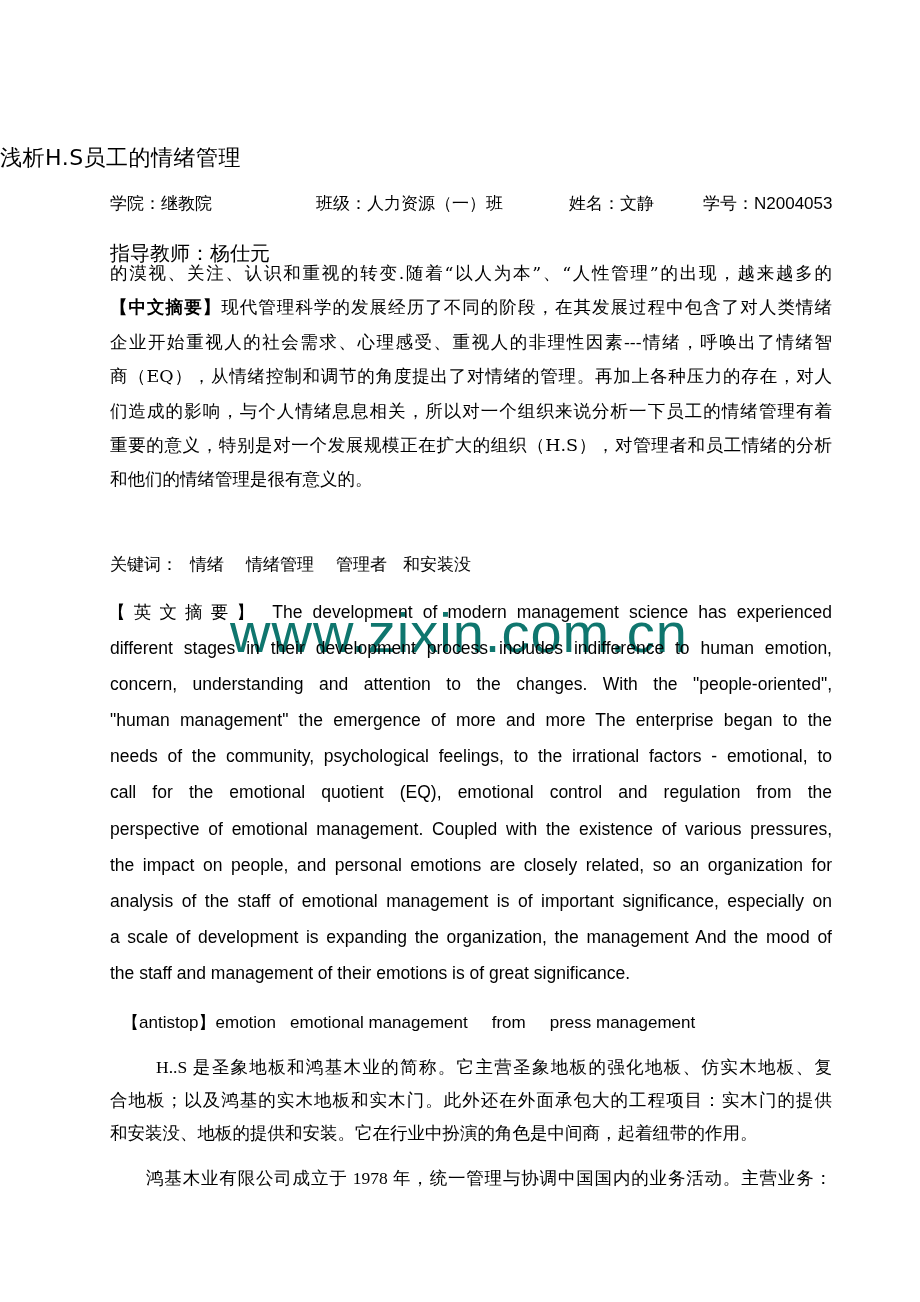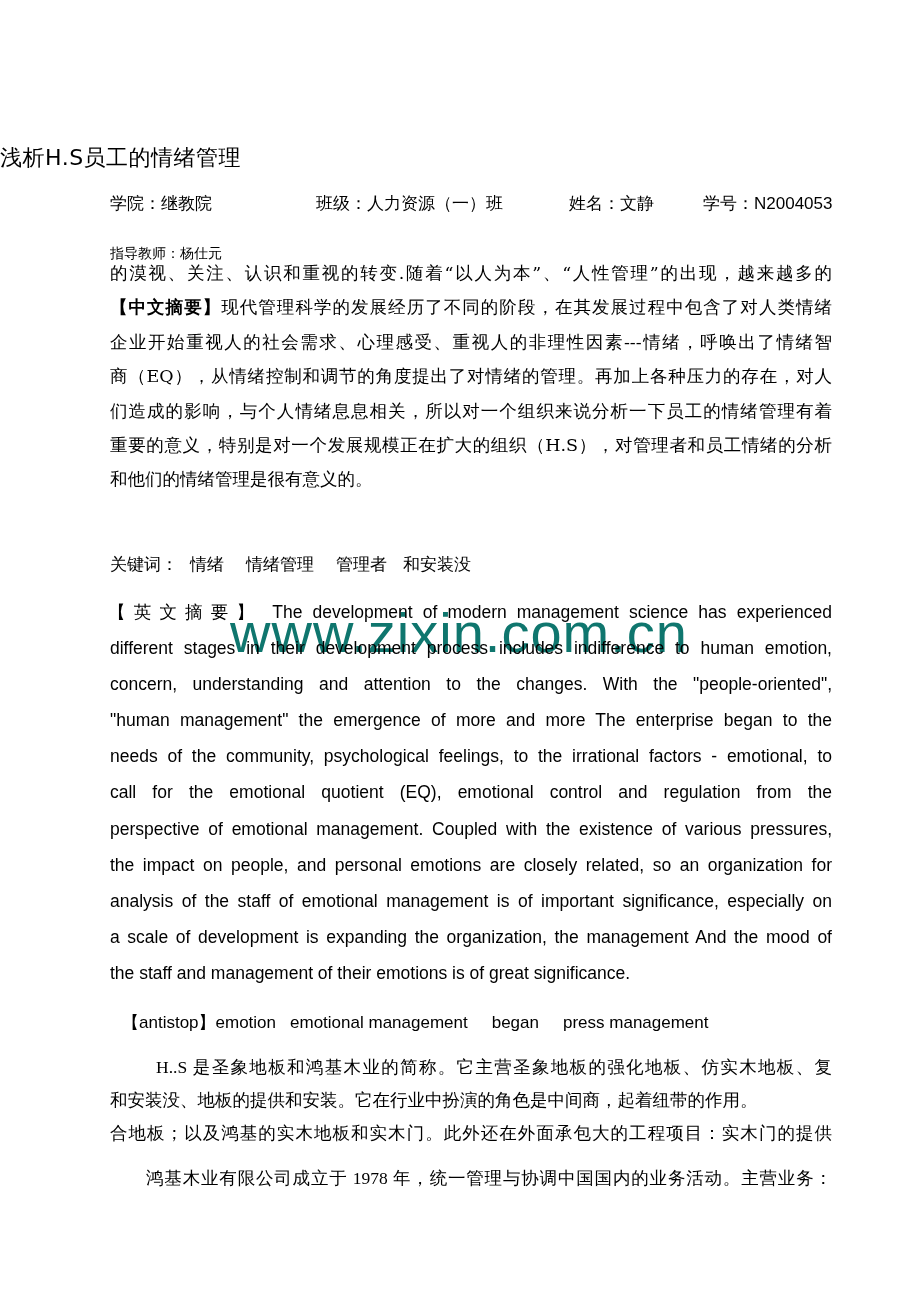--- a/index.html
+++ b/index.html
@@ -8,7 +8,7 @@
   .abs { position: absolute; white-space: nowrap; }
   .title { left: 0; width: 920px; top: 142px; font-family: "DejaVu Sans", sans-serif; font-size: 22px; line-height: 32px; letter-spacing: 0.5px; }
   .info { font-family: "Liberation Sans", "DejaVu Sans", sans-serif; font-size: 17px; line-height: 24px; top: 192px; }
-  .info2 { font-family: "Liberation Sans", "DejaVu Sans", sans-serif; font-size: 14px; line-height: 24px; top: 241px; left: 110px; }
+  .info2 { font-family: "Liberation Sans", "DejaVu Sans", sans-serif; font-size: 20px; line-height: 24px; top: 241px; left: 110px; }
   .cn-para { position: absolute; left: 110px; width: 722px; font-family: "DejaVu Serif", serif; font-size: 17.5px; line-height: 34.4px; text-align: justify; white-space: normal; }
   .cn-para .line { display: block; height: 34.4px; text-align-last: justify; white-space: nowrap; overflow: hidden; }
   .cn-para .line.last { text-align-last: left; }

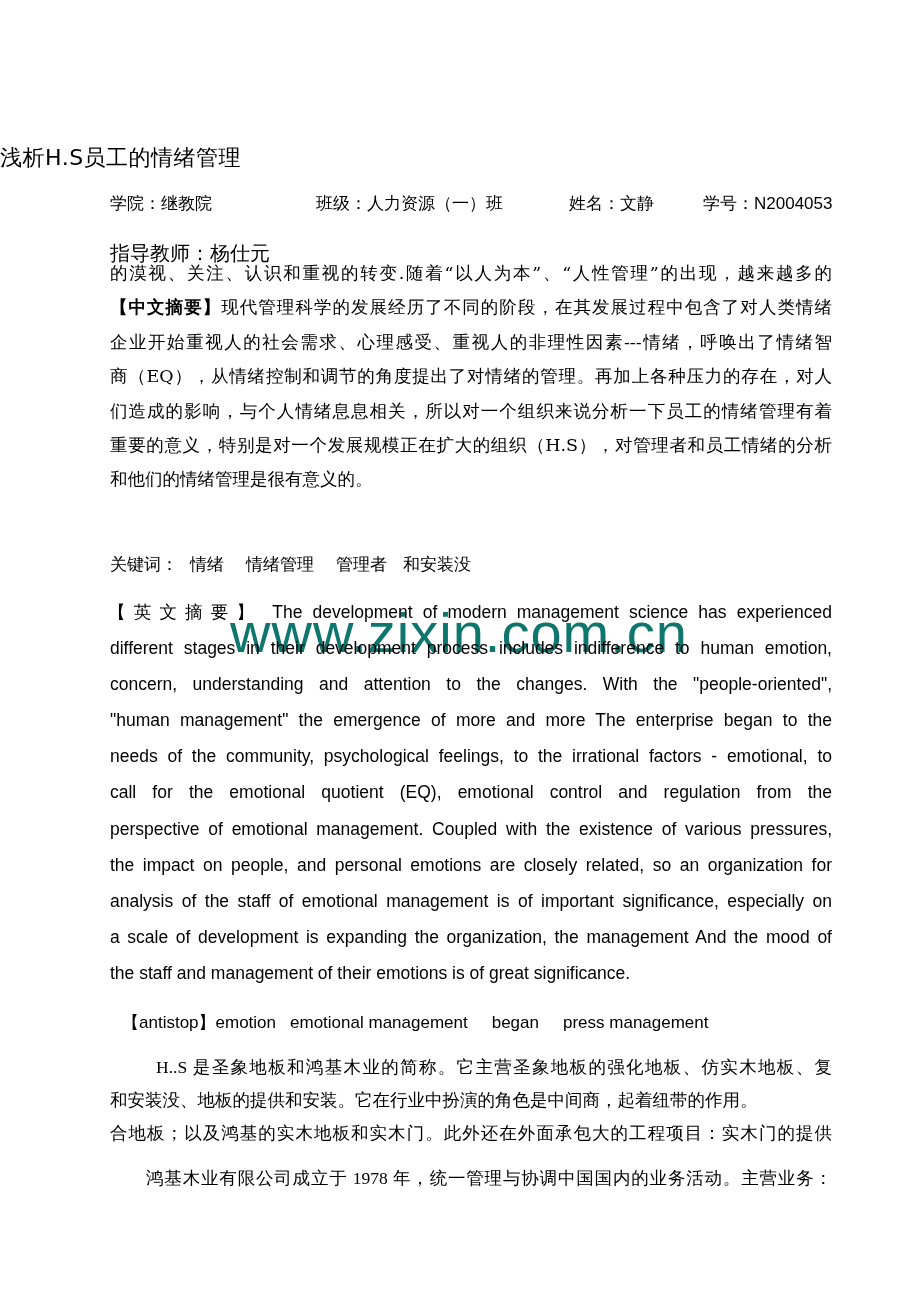--- a/index.html
+++ b/index.html
@@ -71,7 +71,7 @@
     </div>
 
     <div class="abs antistop">
-      <span>【antistop】</span><span>emotion</span><span class="k">emotional management</span><span class="k" style="margin-left:10px">began</span><span class="k" style="margin-left:10px">press management</span>
+      <span>【antistop】</span><span>emotion</span><span class="k">emotional management</span><span class="k" style="margin-left:10px">from</span><span class="k" style="margin-left:10px">press management</span>
     </div>
 
     <div class="body-para" style="top:1051px;">

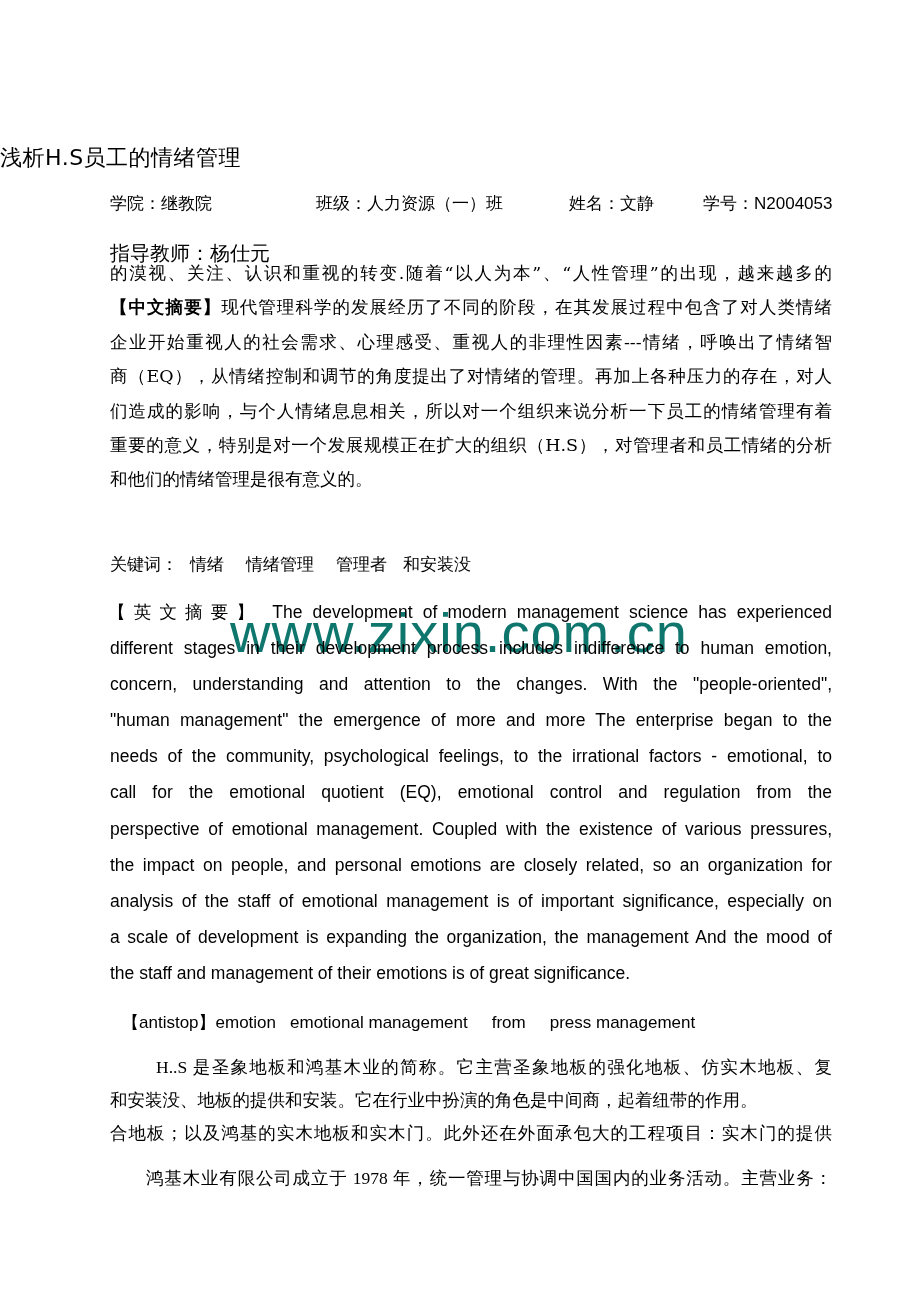--- a/index.html
+++ b/index.html
@@ -76,8 +76,8 @@
 
     <div class="body-para" style="top:1051px;">
       <span class="line" style="padding-left:46px;">H..S 是圣象地板和鸿基木业的简称。它主营圣象地板的强化地板、仿实木地板、复</span>
+      <span class="line">合地板；以及鸿基的实木地板和实木门。此外还在外面承包大的工程项目：实木门的提供</span>
       <span class="line last">和安装没、地板的提供和安装。它在行业中扮演的角色是中间商，起着纽带的作用。</span>
-      <span class="line">合地板；以及鸿基的实木地板和实木门。此外还在外面承包大的工程项目：实木门的提供</span>
     </div>
 
     <div class="body-para" style="top:1162px;">

